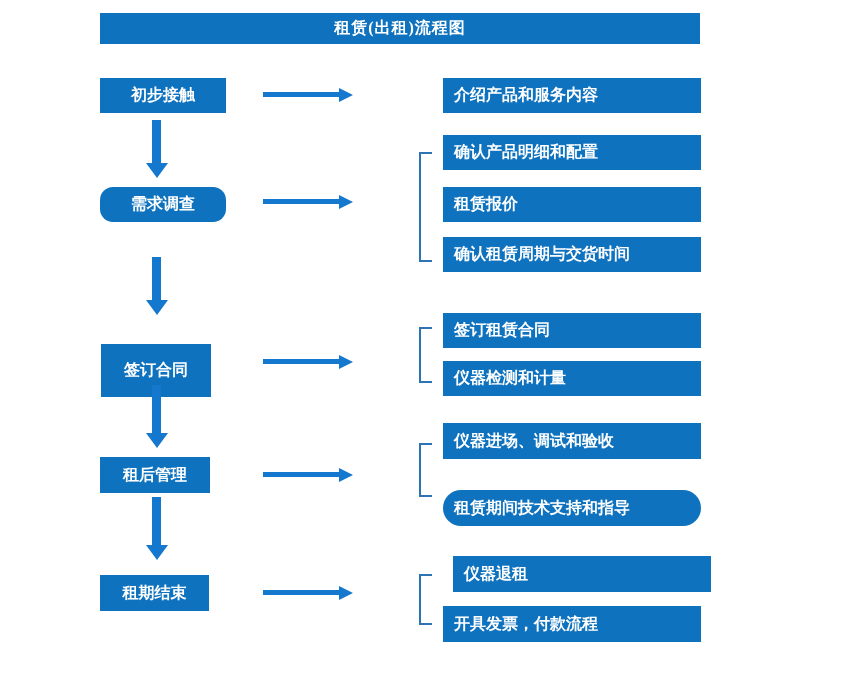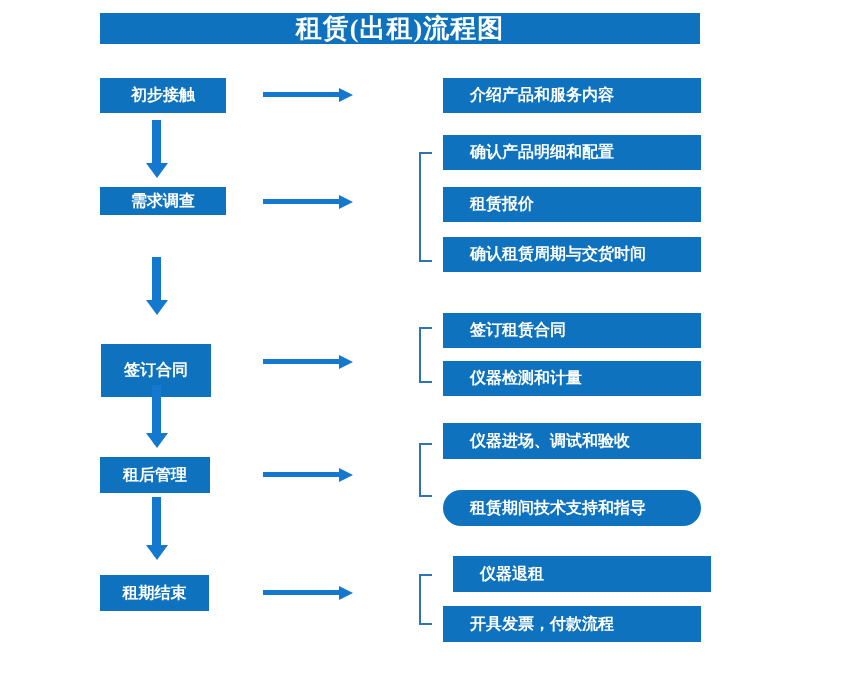--- a/index.html
+++ b/index.html
@@ -17,7 +17,7 @@
     display: flex; align-items: center; justify-content: center;
   }
   .titlebar span {
-    color: var(--text, #fff); font-size: 26px; font-weight: bold; letter-spacing: 1px;
+    color: var(--text, #fff); font-size: 16px; font-weight: bold; letter-spacing: 1px;
   }
 
   .box {

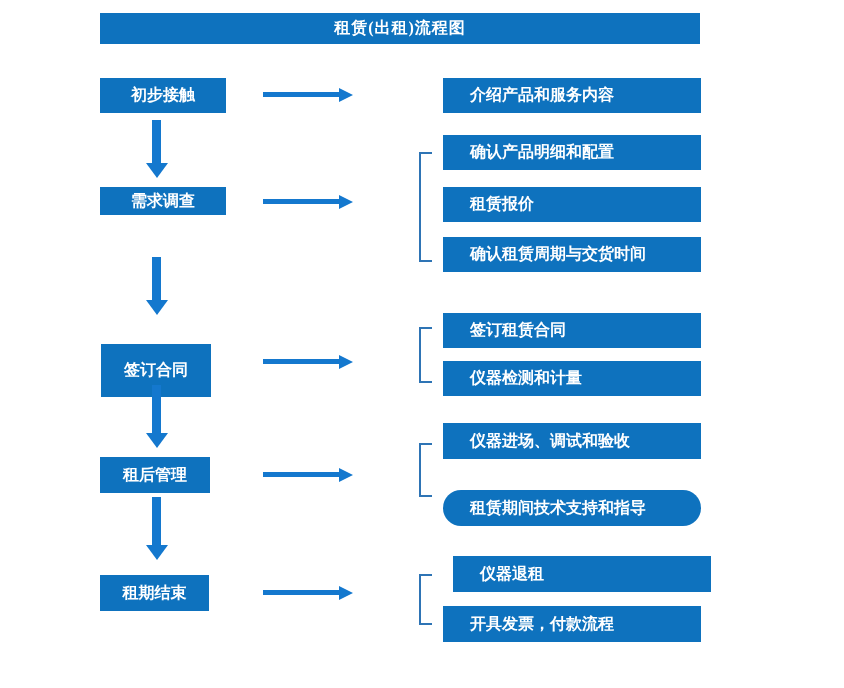--- a/index.html
+++ b/index.html
@@ -26,7 +26,7 @@
     display: flex; align-items: center; white-space: nowrap;
   }
   .box.step { justify-content: center; }
-  .box.detail { left: 443px; width: 258px; height: 35px; padding-left: 27px; box-sizing: border-box; }
+  .box.detail { left: 443px; width: 258px; height: 35px; padding-left: 11px; box-sizing: border-box; }
 
   
   .varrow { position: absolute; width: 22px; left: 146px; }

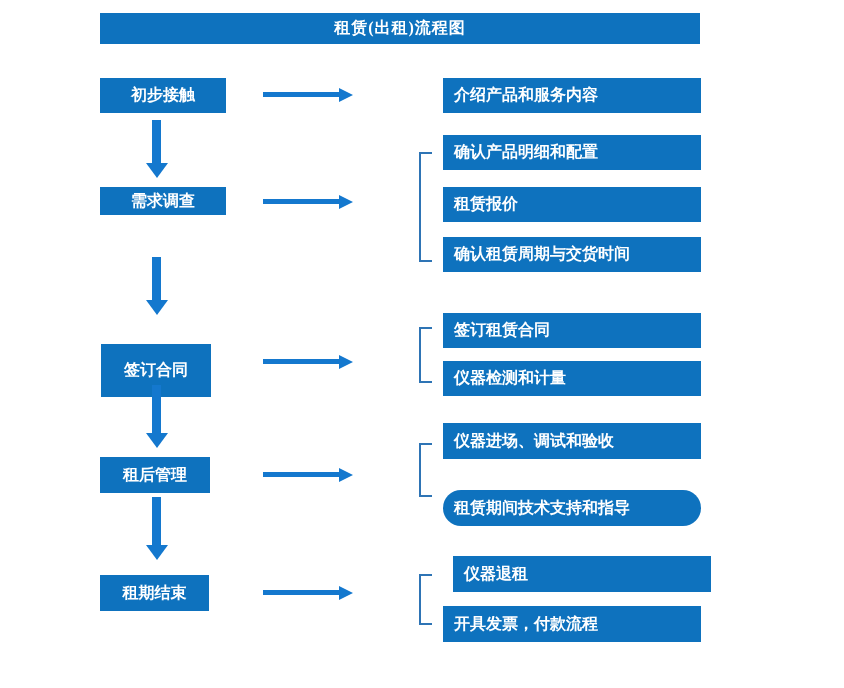--- a/index.html
+++ b/index.html
@@ -70,7 +70,7 @@
   </div>
 
   <div class="box step" style="left:100px; top:78px; width:126px; height:35px;">初步接触</div>
-  <div class="box step" style="left:100px; top:187px; width:126px; height:28px;">需求调查</div>
+  <div class="box step" style="left:100px; top:187px; width:126px; height:35px;border-radius:13px;">需求调查</div>
   <div class="box step" style="left:101px; top:344px; width:110px; height:53px;">签订合同</div>
   <div class="box step" style="left:100px; top:457px; width:110px; height:36px;">租后管理</div>
   <div class="box step" style="left:100px; top:575px; width:109px; height:36px;">租期结束</div>

